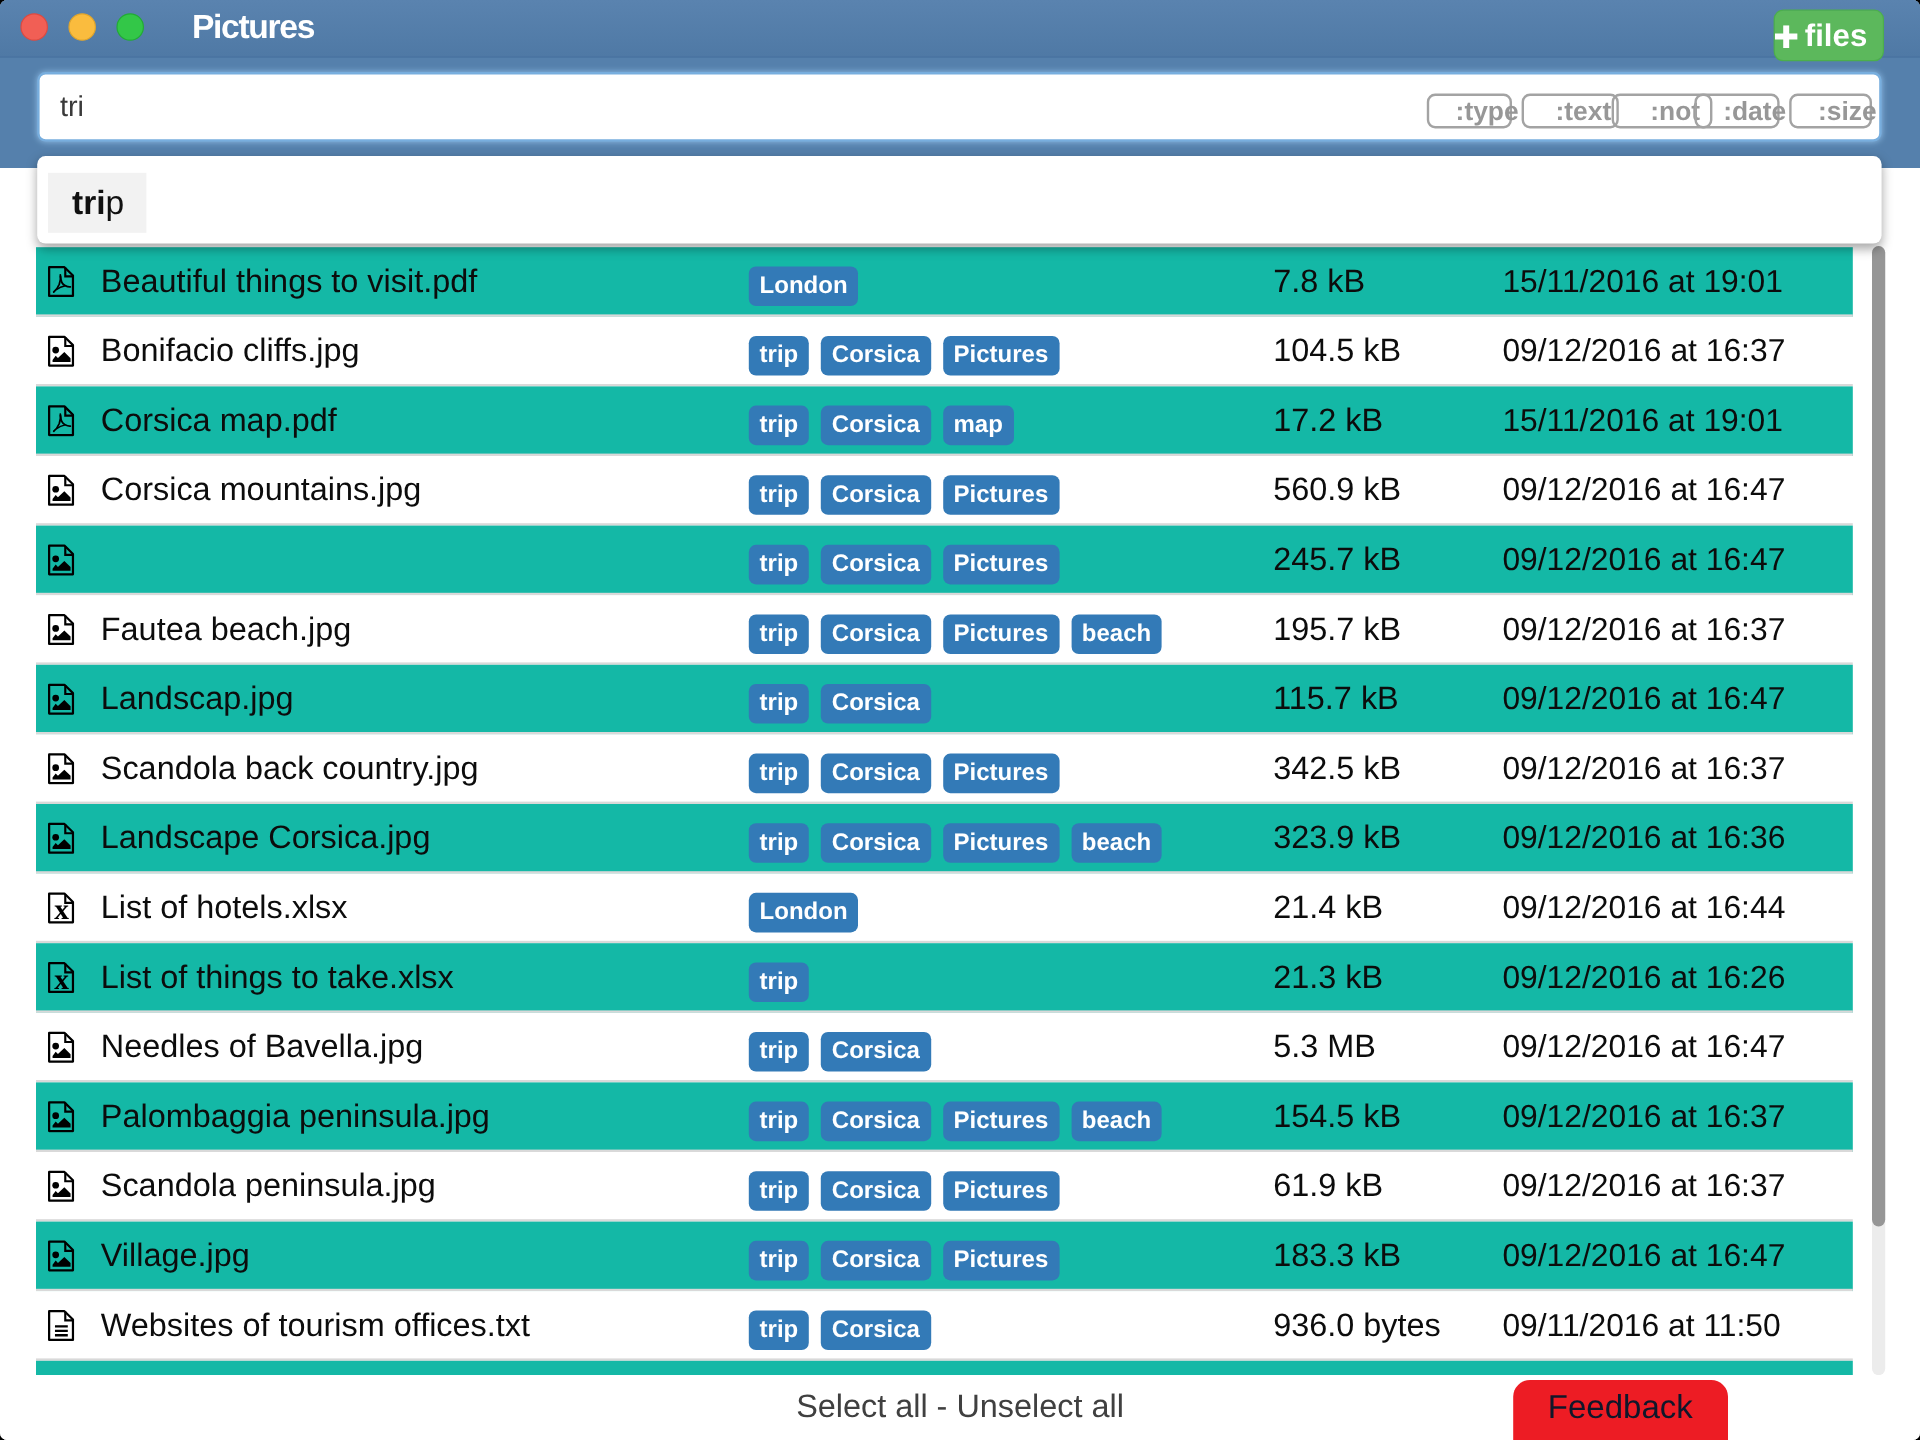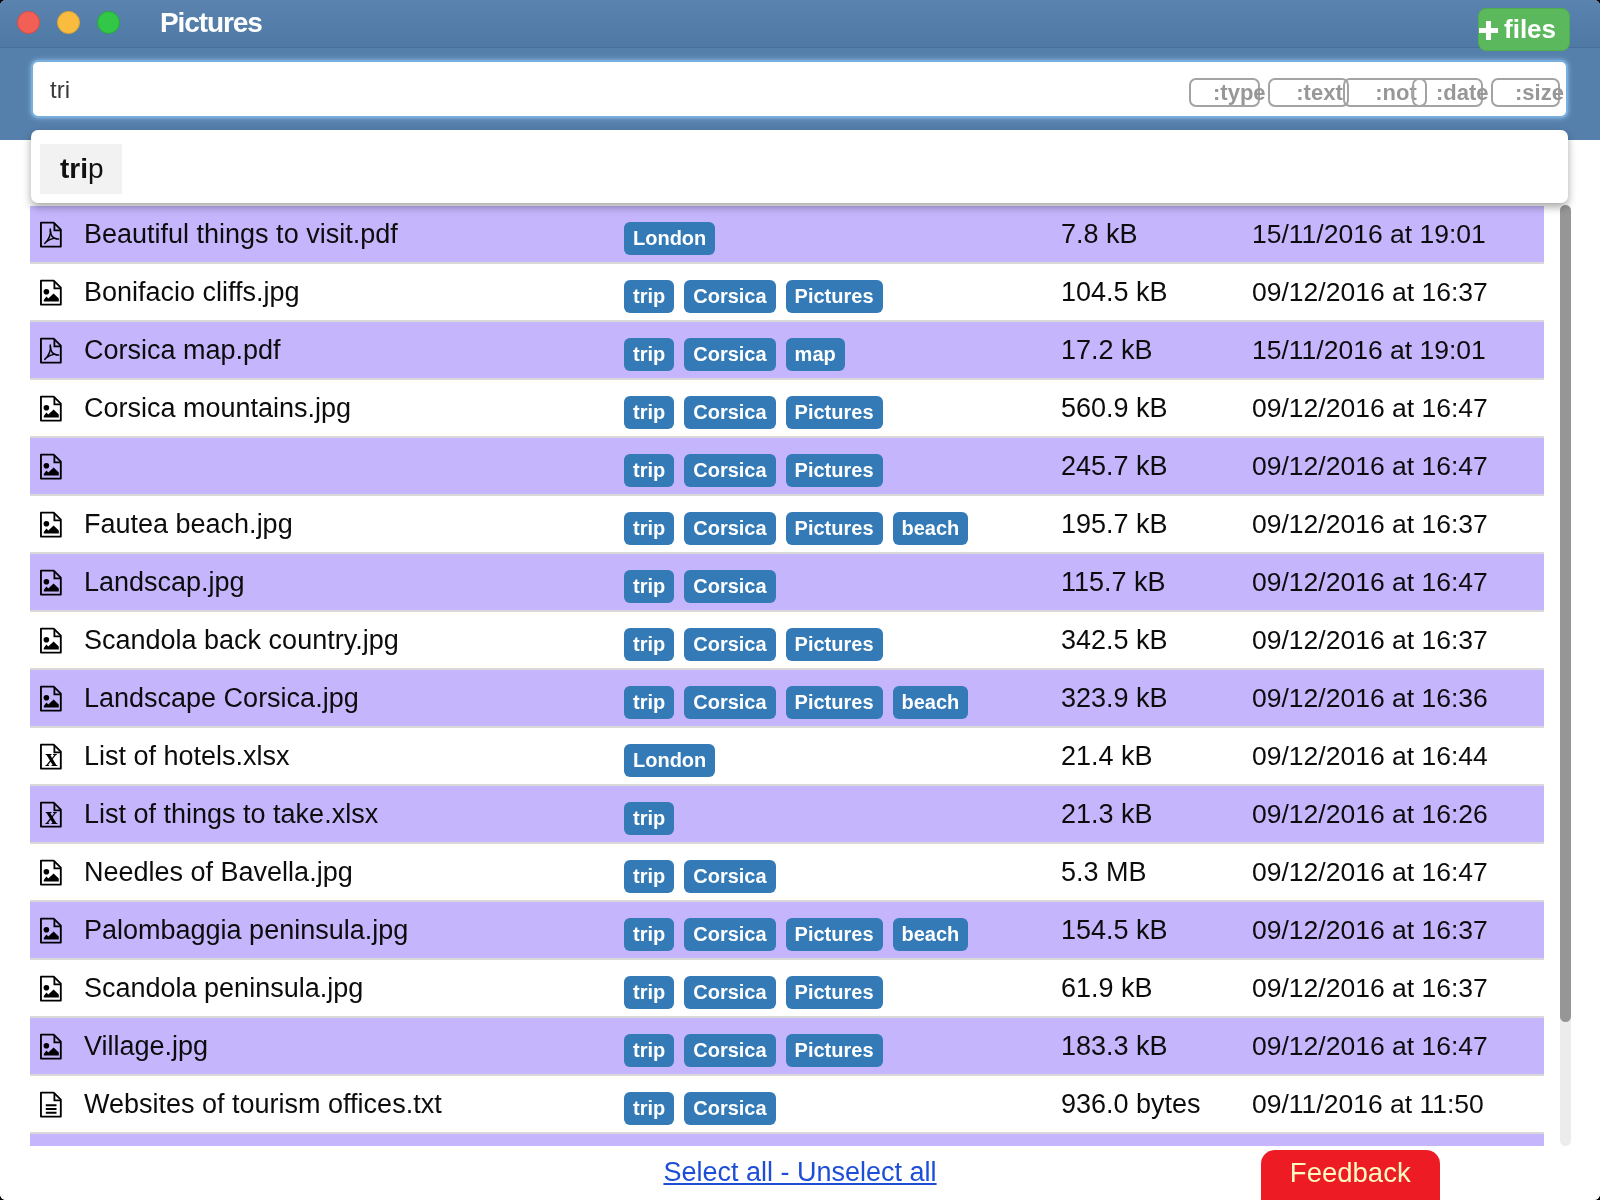--- a/index.html
+++ b/index.html
@@ -34,7 +34,7 @@
   background:#f2f2f2; font-size:28px; color:#111; line-height:50px; padding-left:20px; }
 #list { position:absolute; left:0; top:140px; width:1600px; height:1006px; overflow:hidden; }
 .row { position:absolute; left:30px; width:1514px; height:58px; border-bottom:2px solid #d9d9d9; }
-.row.odd { background:#c4b5fd; }
+.row.odd { background:#14b8a6; }
 .row.even { background:#fff; }
 .ficon { position:absolute; left:10px; top:15.5px; width:23px; height:27px; }
 .fname { position:absolute; left:54px; top:0; font-size:27px; color:#0c0c0c; line-height:57px; }

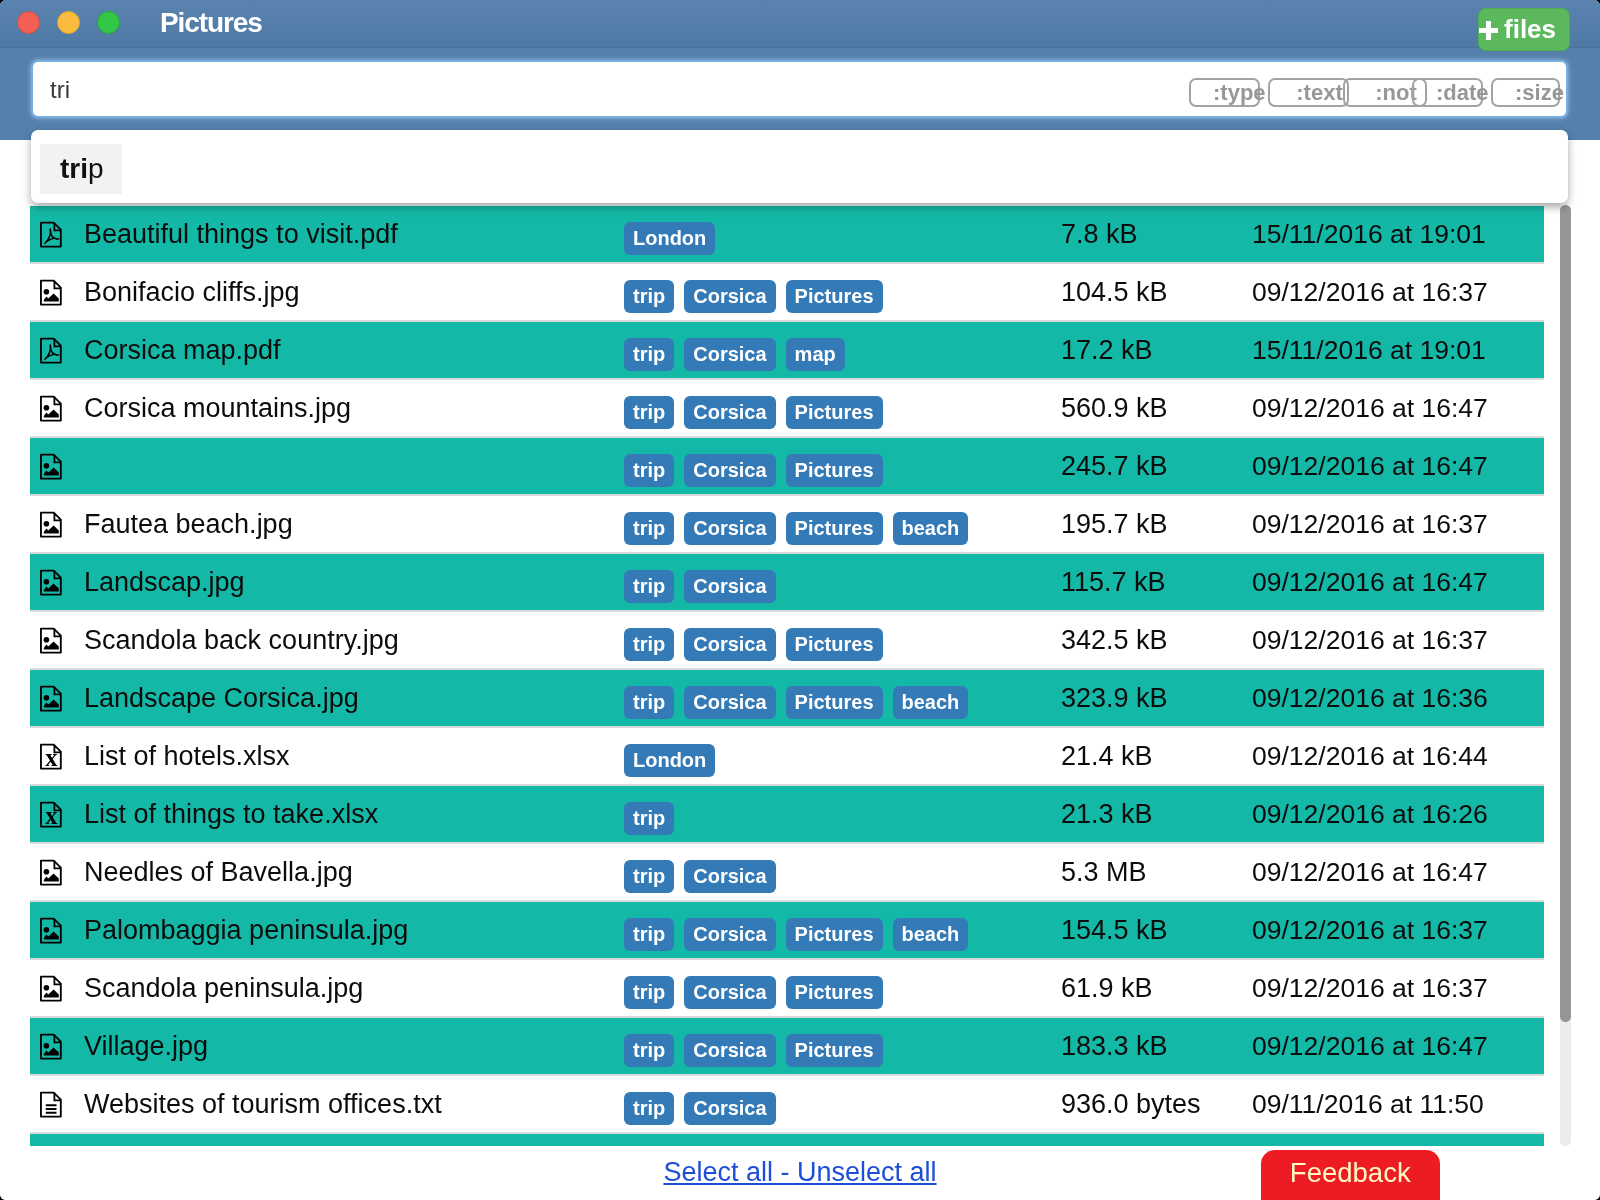--- a/index.html
+++ b/index.html
@@ -50,7 +50,7 @@
   background:#969696; border-radius:6px; }
 #footer { position:absolute; left:0; top:1146px; width:1600px; height:54px; background:#fff; }
 #selectall { position:absolute; left:0; width:1600px; text-align:center; top:1157px;
-  font-size:27px; color:#1d4ed8;text-decoration:underline; }
+  font-size:27px; color:#404040; }
 #feedback { position:absolute; left:1260.5px; top:1149.5px; width:179.5px; height:51px;
   background:#ed1c24; border-radius:14px 14px 0 0; color:#fef9c3; font-size:27.5px;
   text-align:center; line-height:45px; }

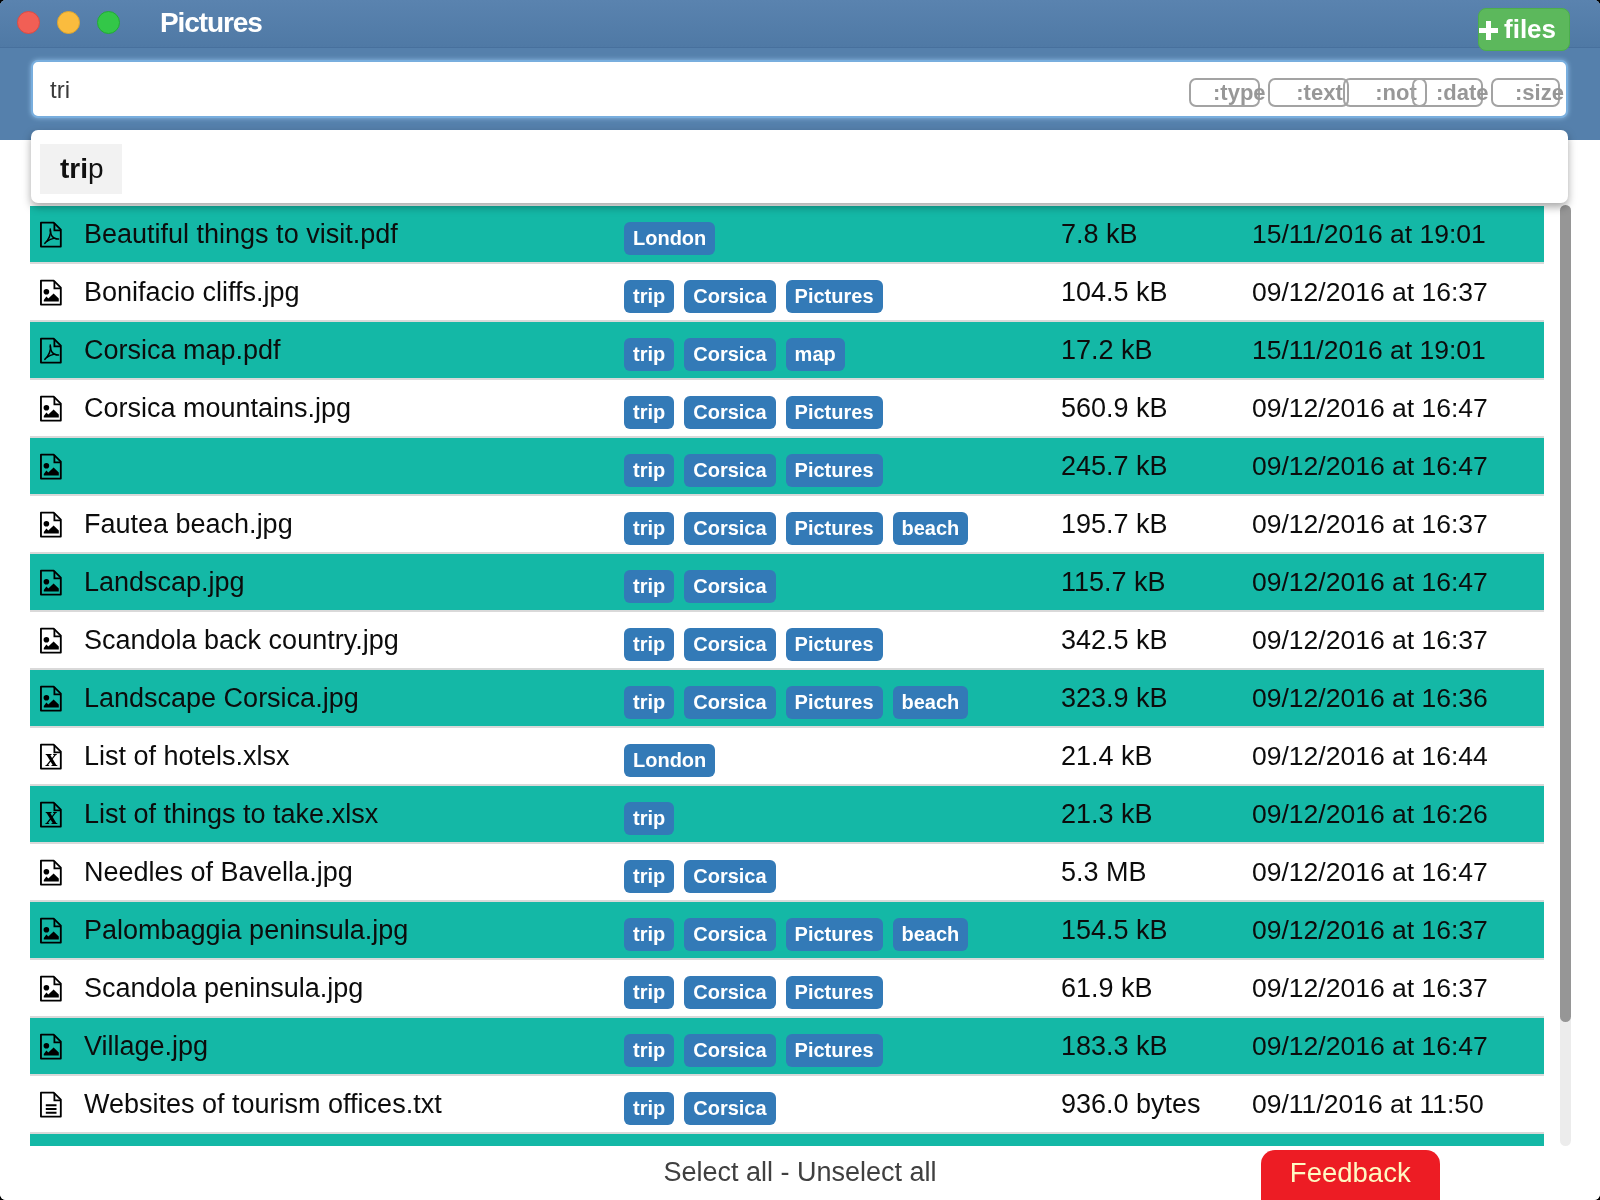--- a/index.html
+++ b/index.html
@@ -52,7 +52,7 @@
 #selectall { position:absolute; left:0; width:1600px; text-align:center; top:1157px;
   font-size:27px; color:#404040; }
 #feedback { position:absolute; left:1260.5px; top:1149.5px; width:179.5px; height:51px;
-  background:#ed1c24; border-radius:14px 14px 0 0; color:#fef9c3; font-size:27.5px;
+  background:#ed1c24; border-radius:14px 14px 0 0; color:#0f172a; font-size:27.5px;
   text-align:center; line-height:45px; }
 </style>
 </head>

